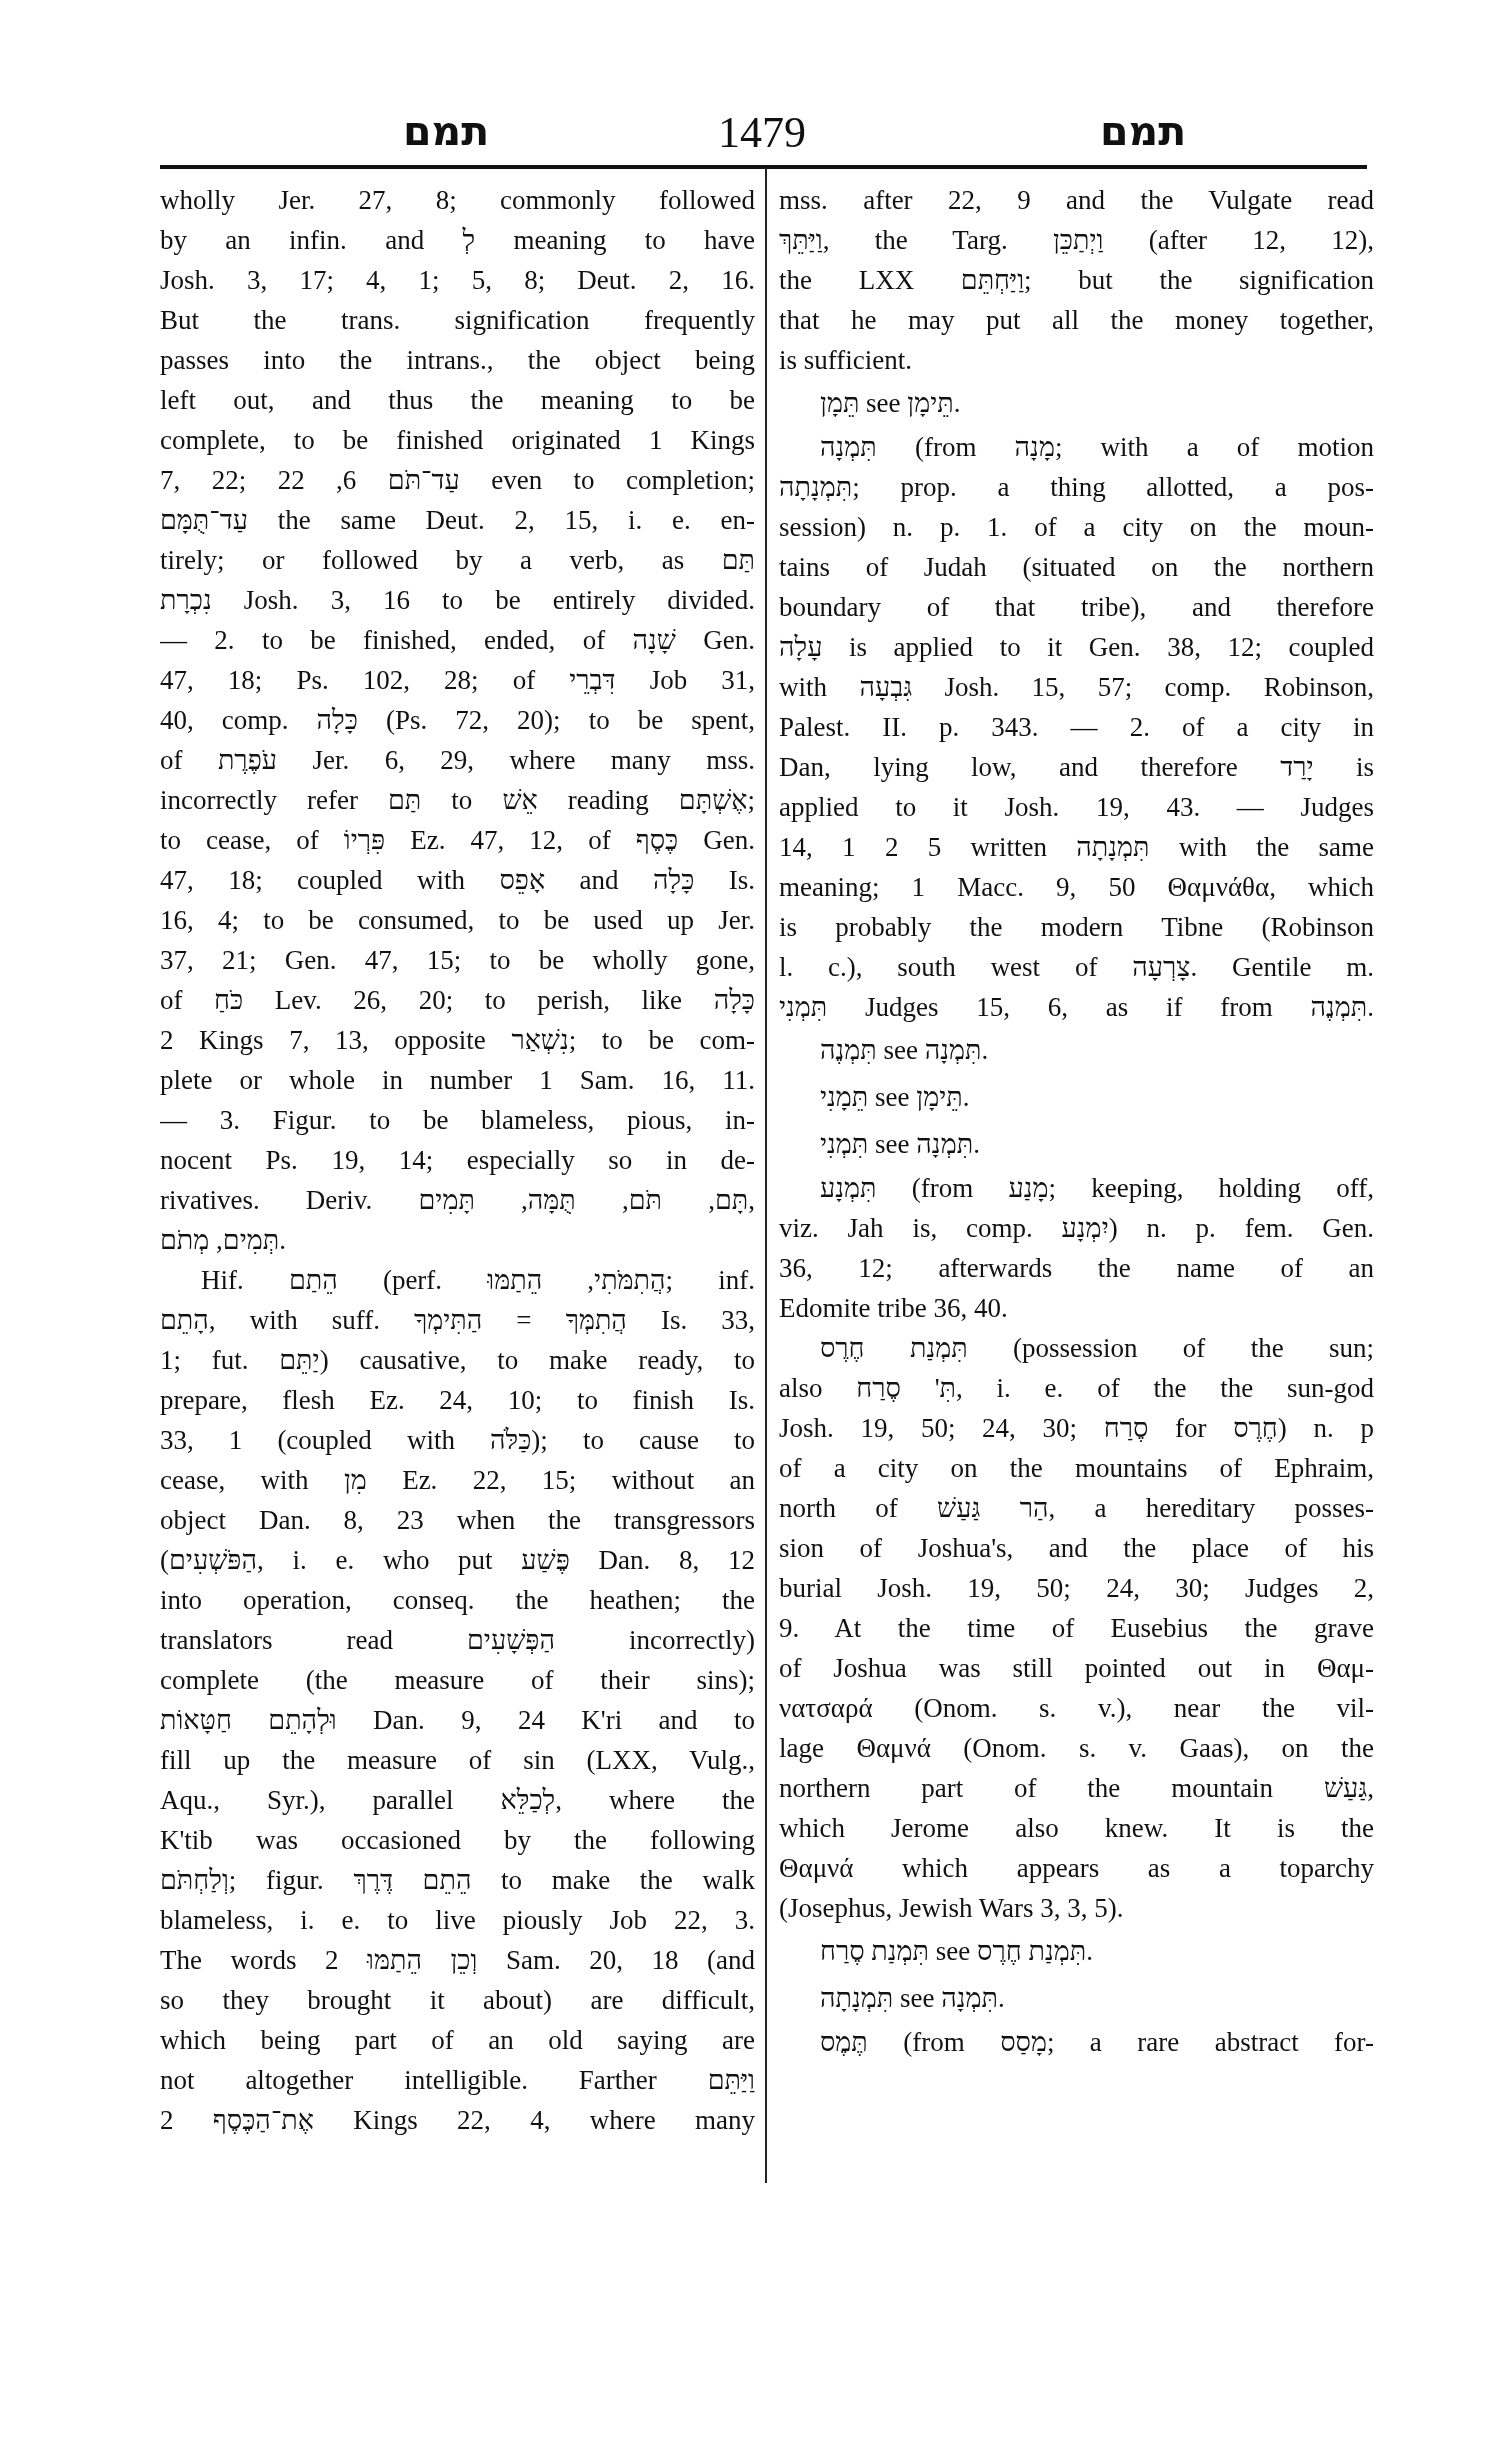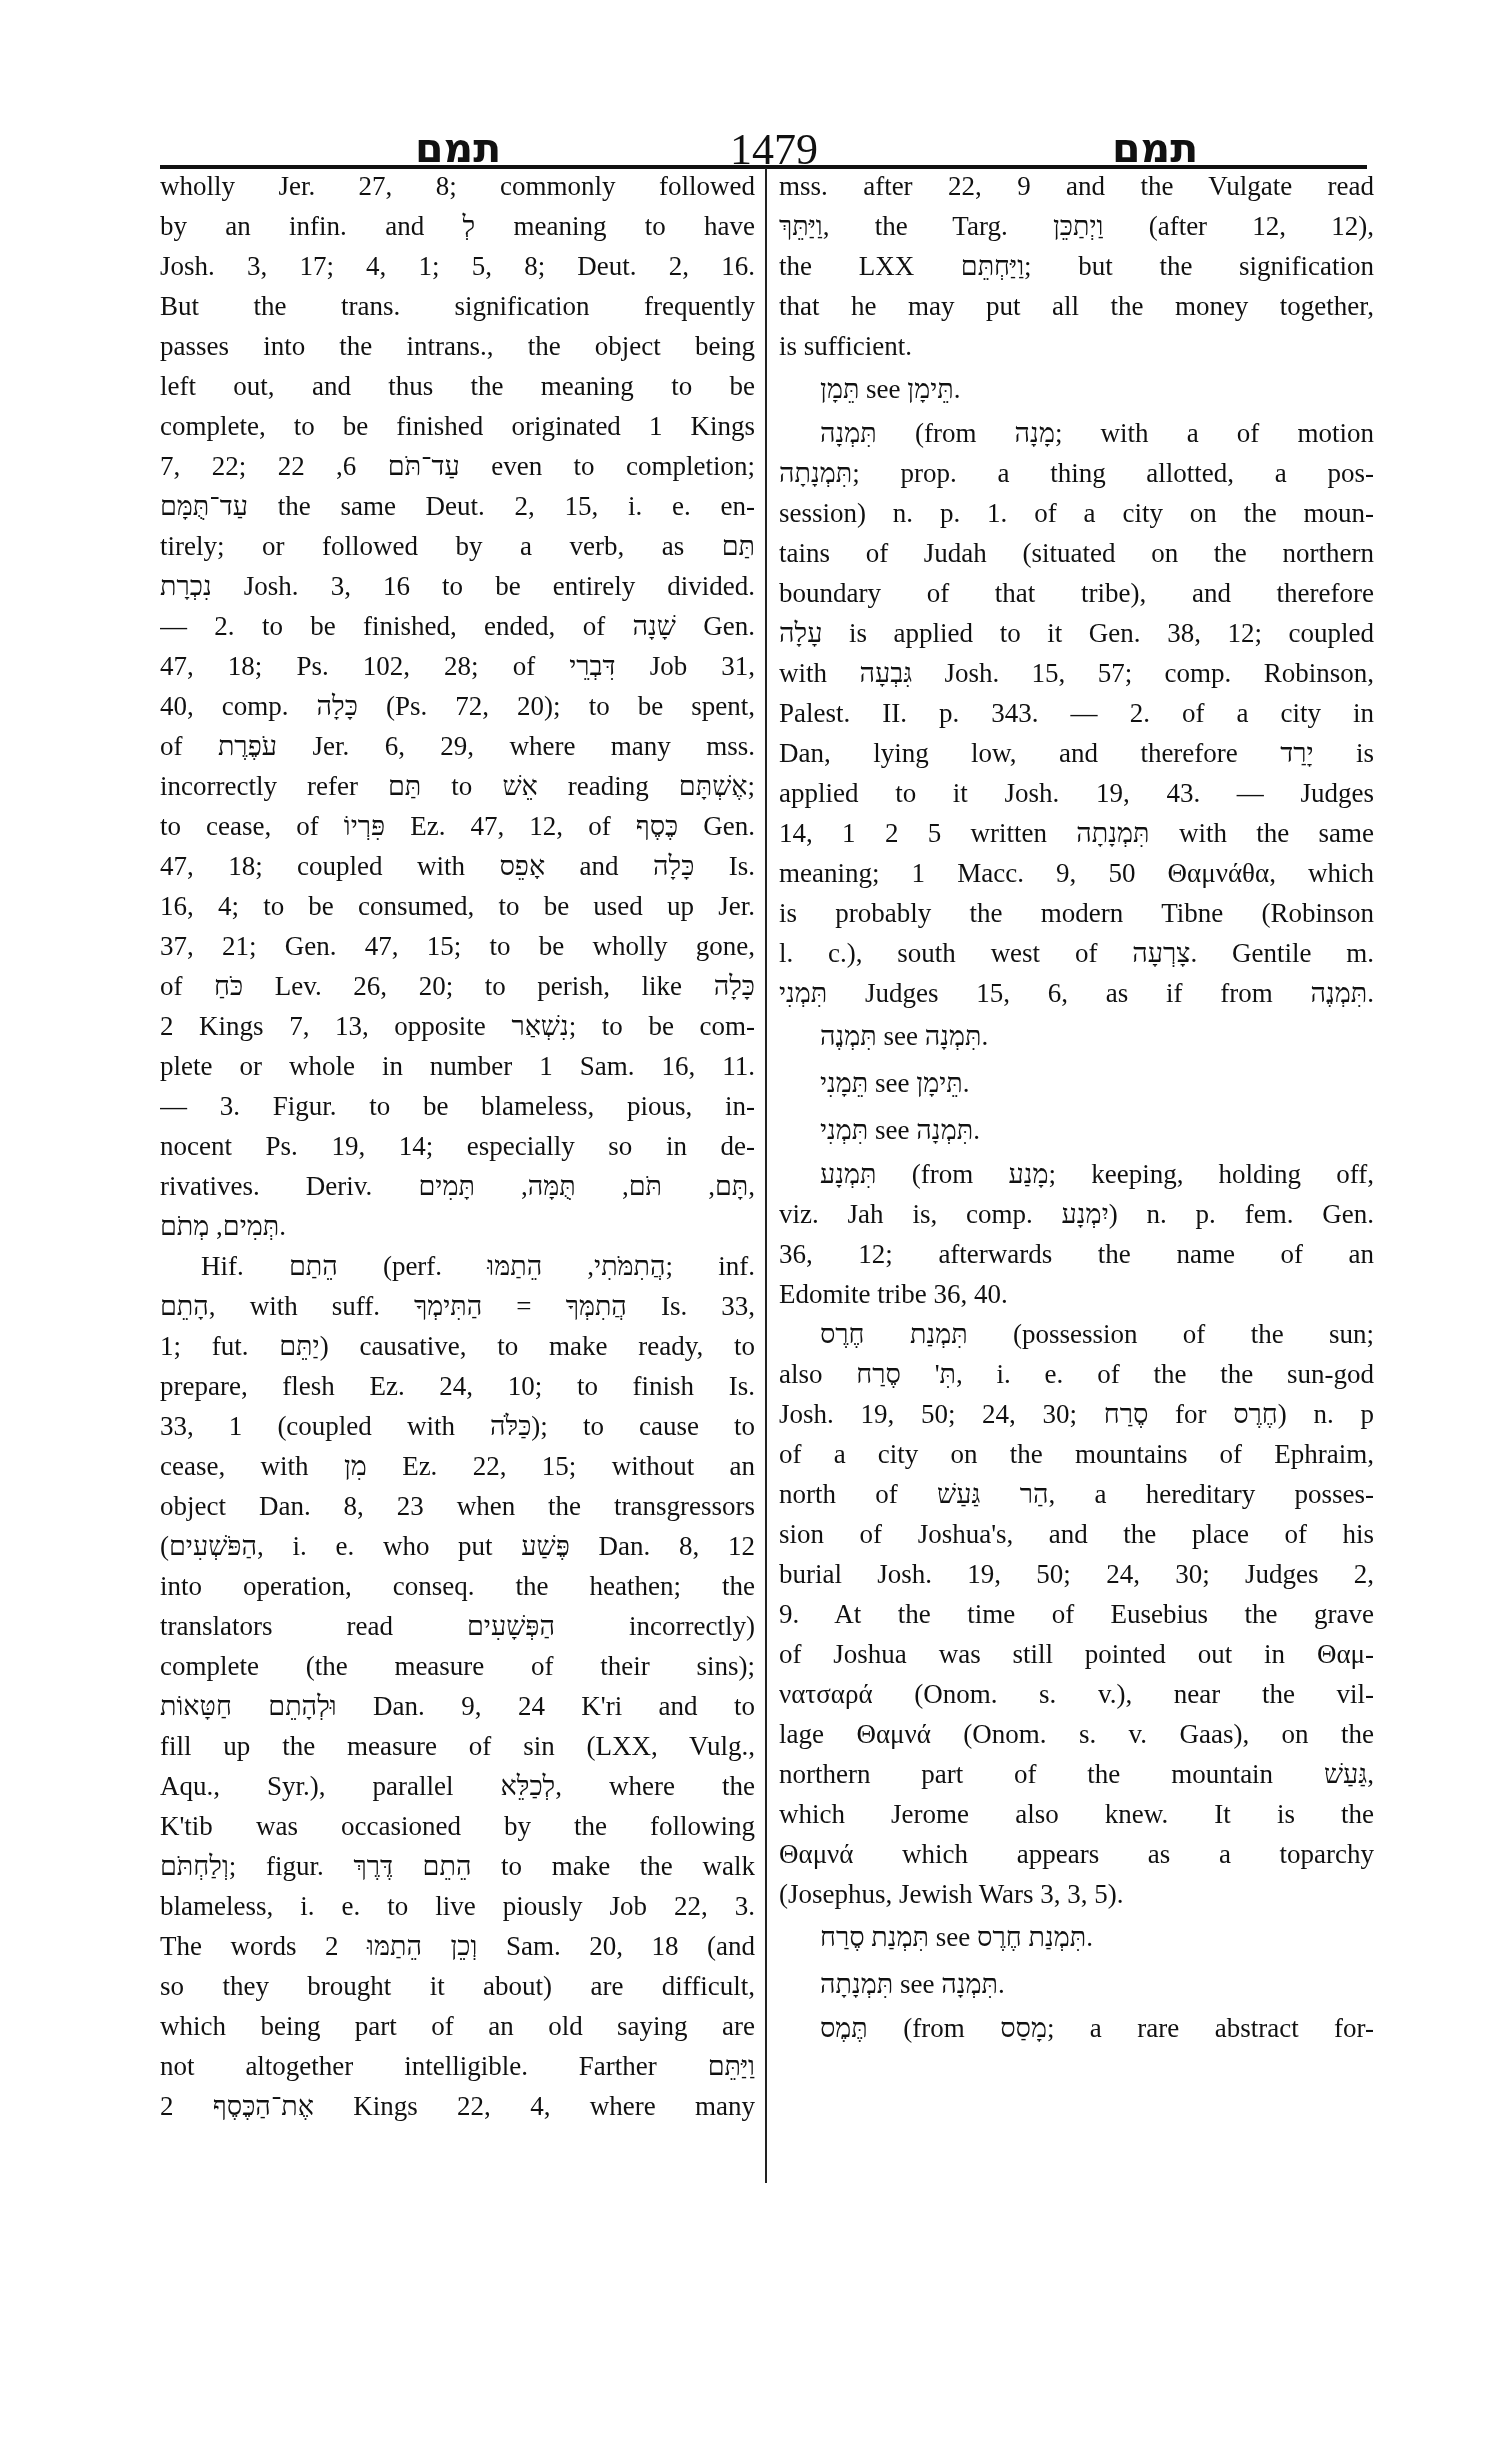--- a/index.html
+++ b/index.html
@@ -5,7 +5,7 @@
   html, body { margin: 0; padding: 0; background: #ffffff; }
   body { width: 1512px; height: 2450px; position: relative; overflow: hidden;
          font-family: "DejaVu Serif", "Liberation Serif", serif; color: #111; }
-  .header { position: absolute; top: 106px; left: 172px; width: 1207px; height: 50px; margin-top: 17px; }
+  .header { position: absolute; top: 106px; left: 160px; width: 1207px; height: 50px; }
   .hw { position: absolute; top: 0; font-size: 41px; font-weight: bold; direction: rtl;
         font-family: "DejaVu Sans", sans-serif; line-height: 50px; }
   .hw.left { left: 243px; }

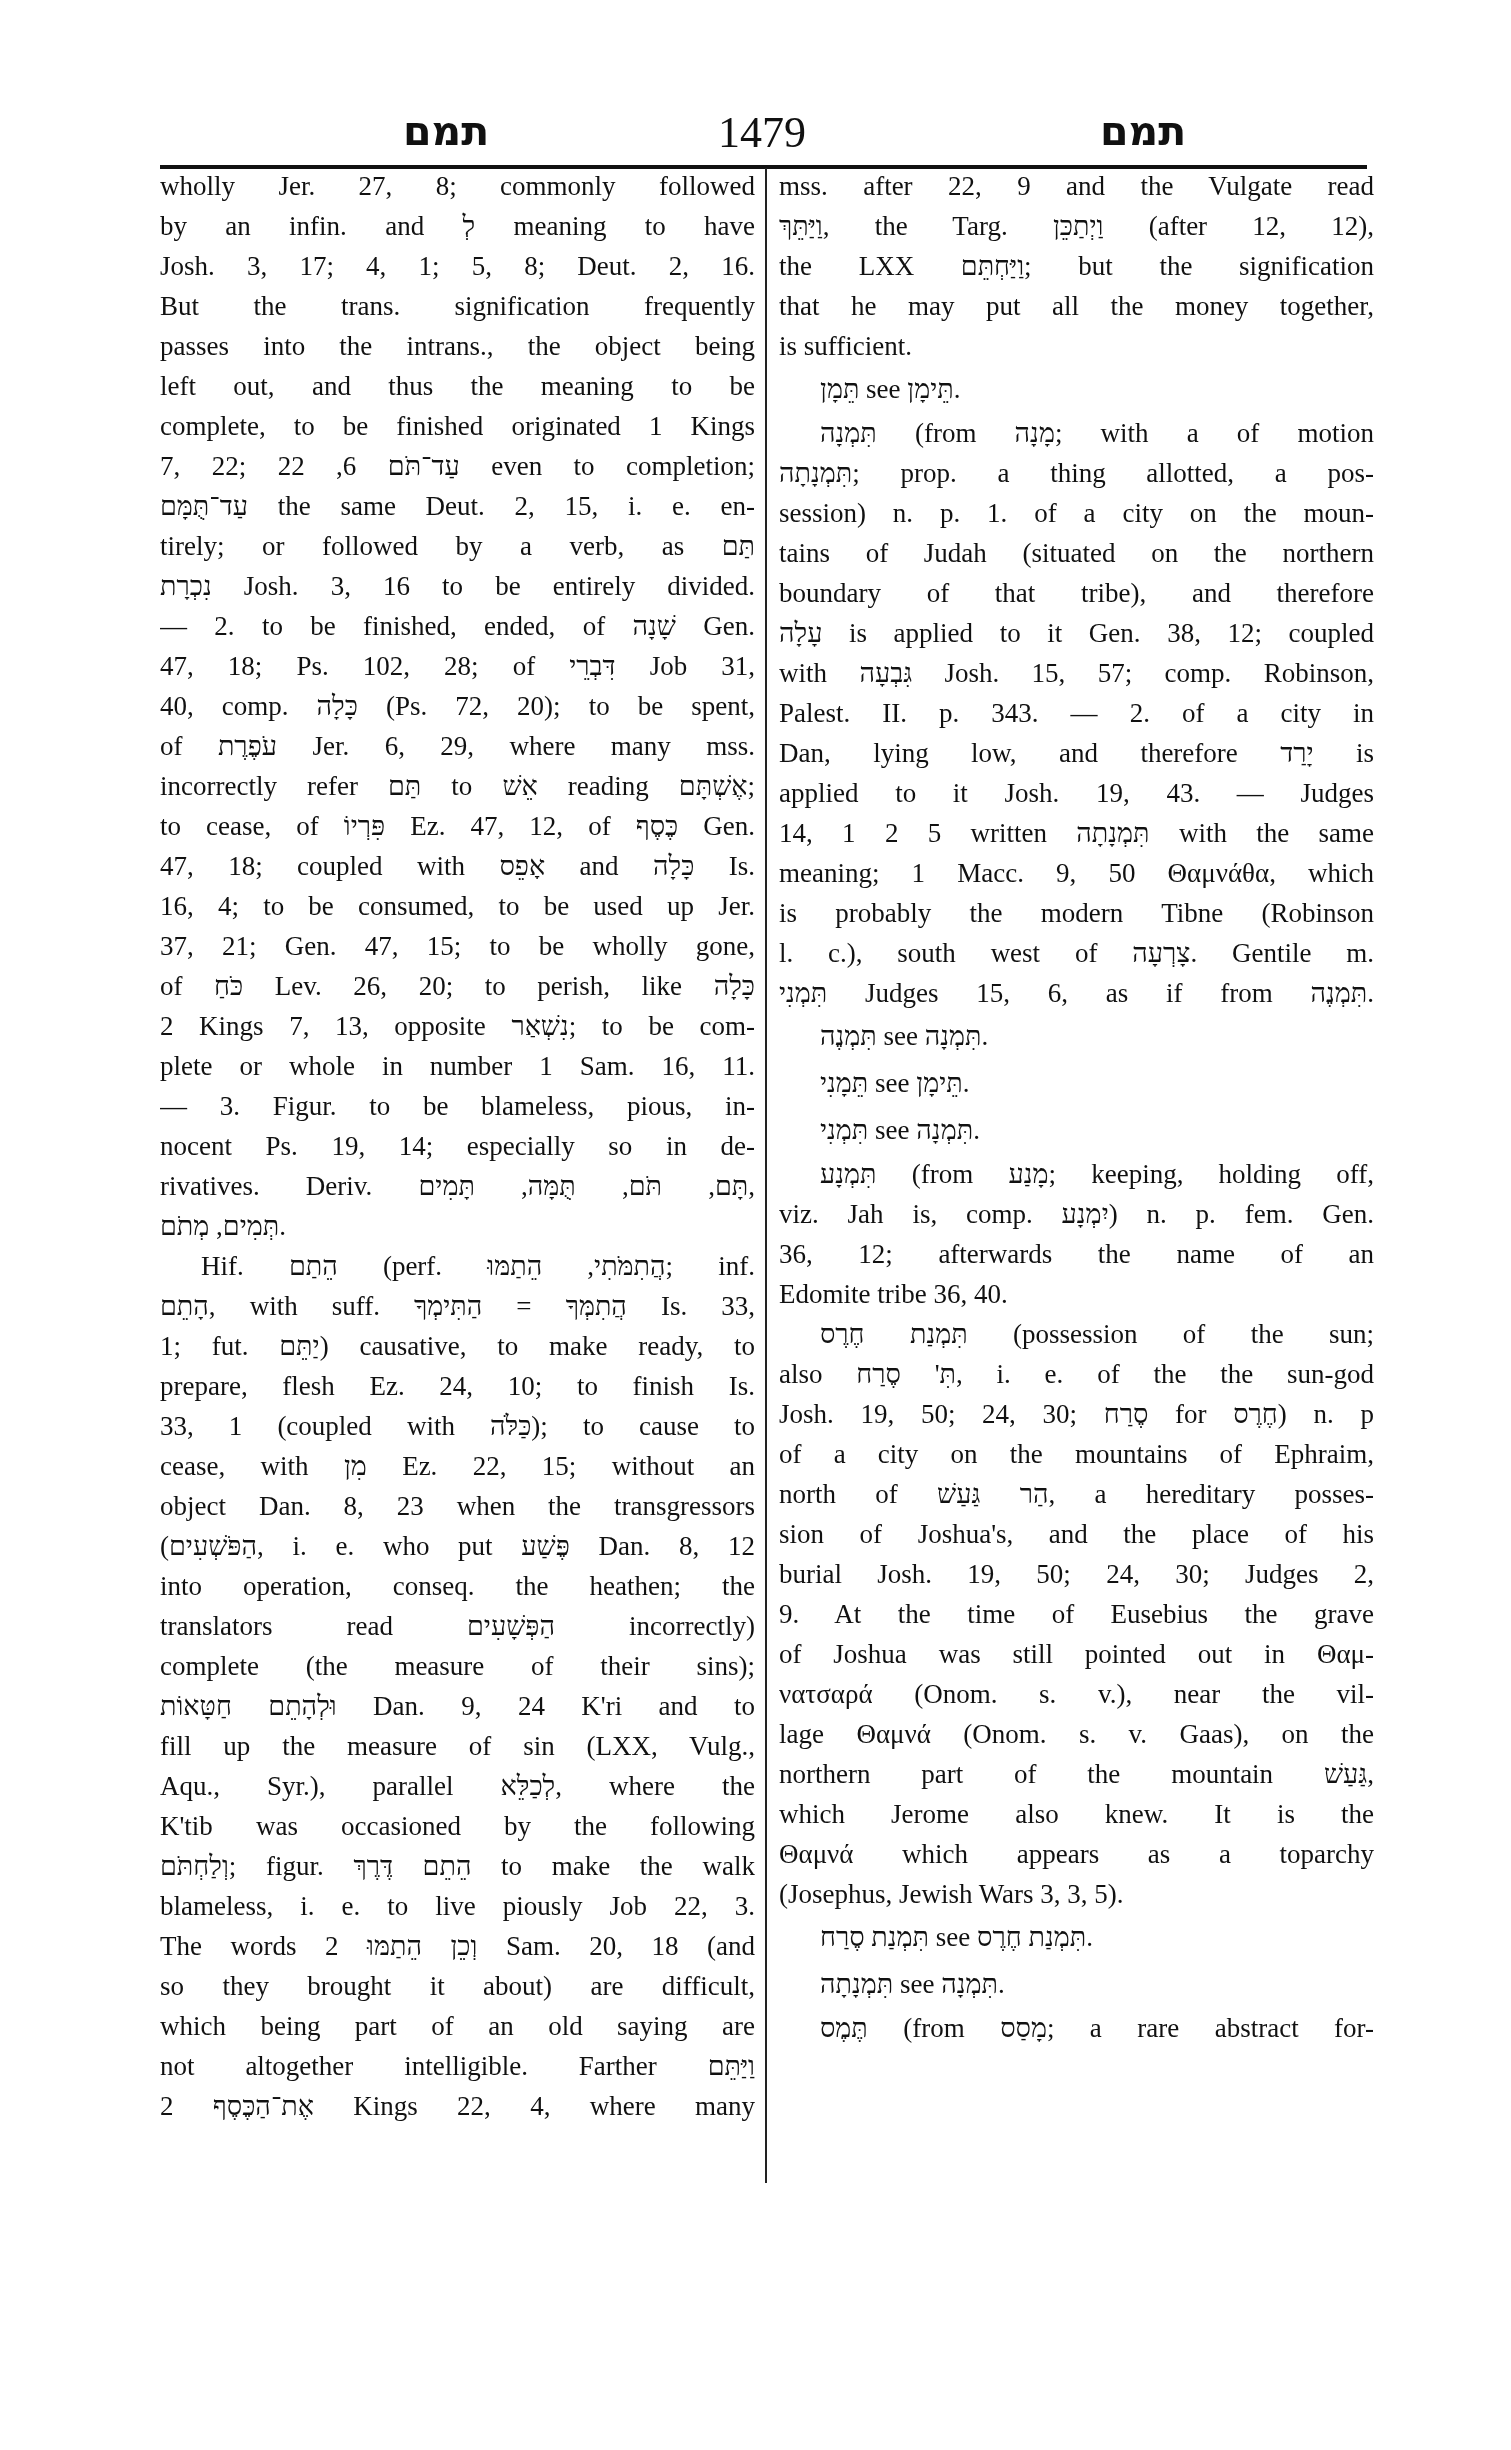--- a/index.html
+++ b/index.html
@@ -14,7 +14,7 @@
             font-family: "Liberation Serif", serif; }
   .rule { position: absolute; top: 165px; left: 160px; width: 1207px; height: 3.6px; background: #111; }
   .divider { position: absolute; top: 168px; left: 765px; width: 1.8px; height: 2015px; background: #222; }
-  .col { position: absolute; top: 166px; width: 595px; }
+  .col { position: absolute; top: 180px; width: 595px; }
   .col.left { left: 160px; }
   .col.right { left: 779px; }
   .ln { height: 40px; line-height: 40px; font-size: 27px; text-align: justify;

